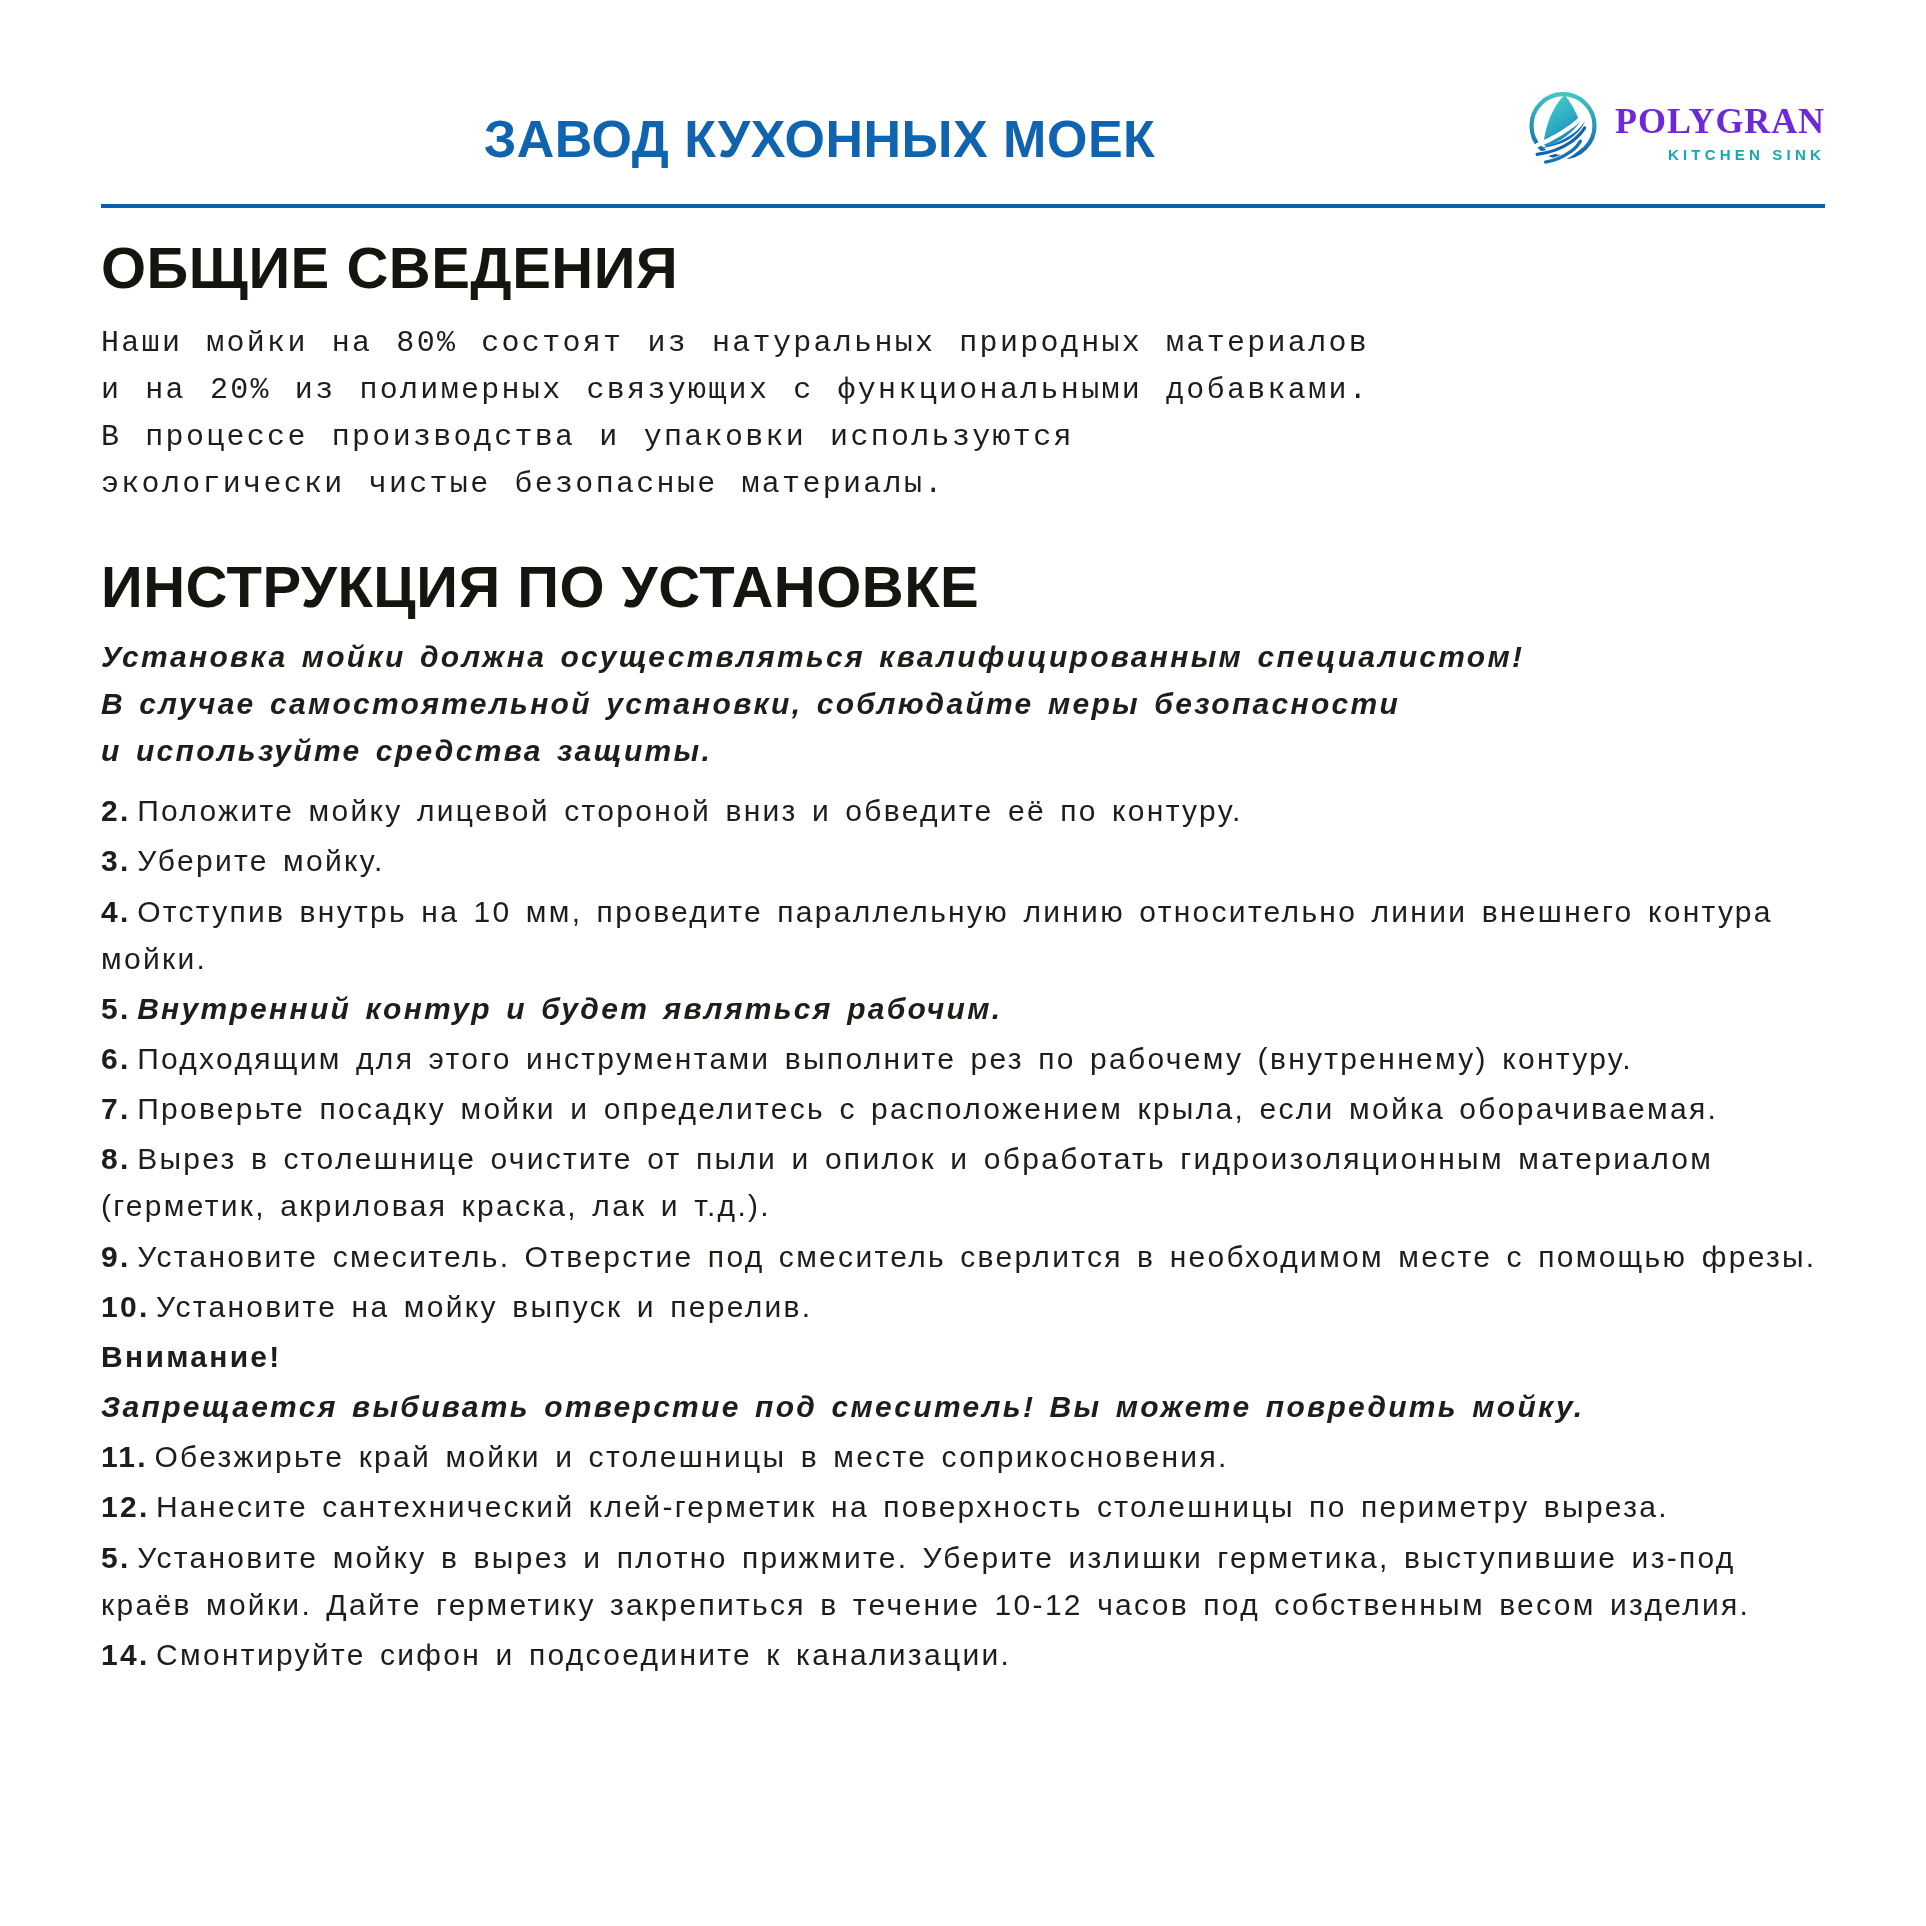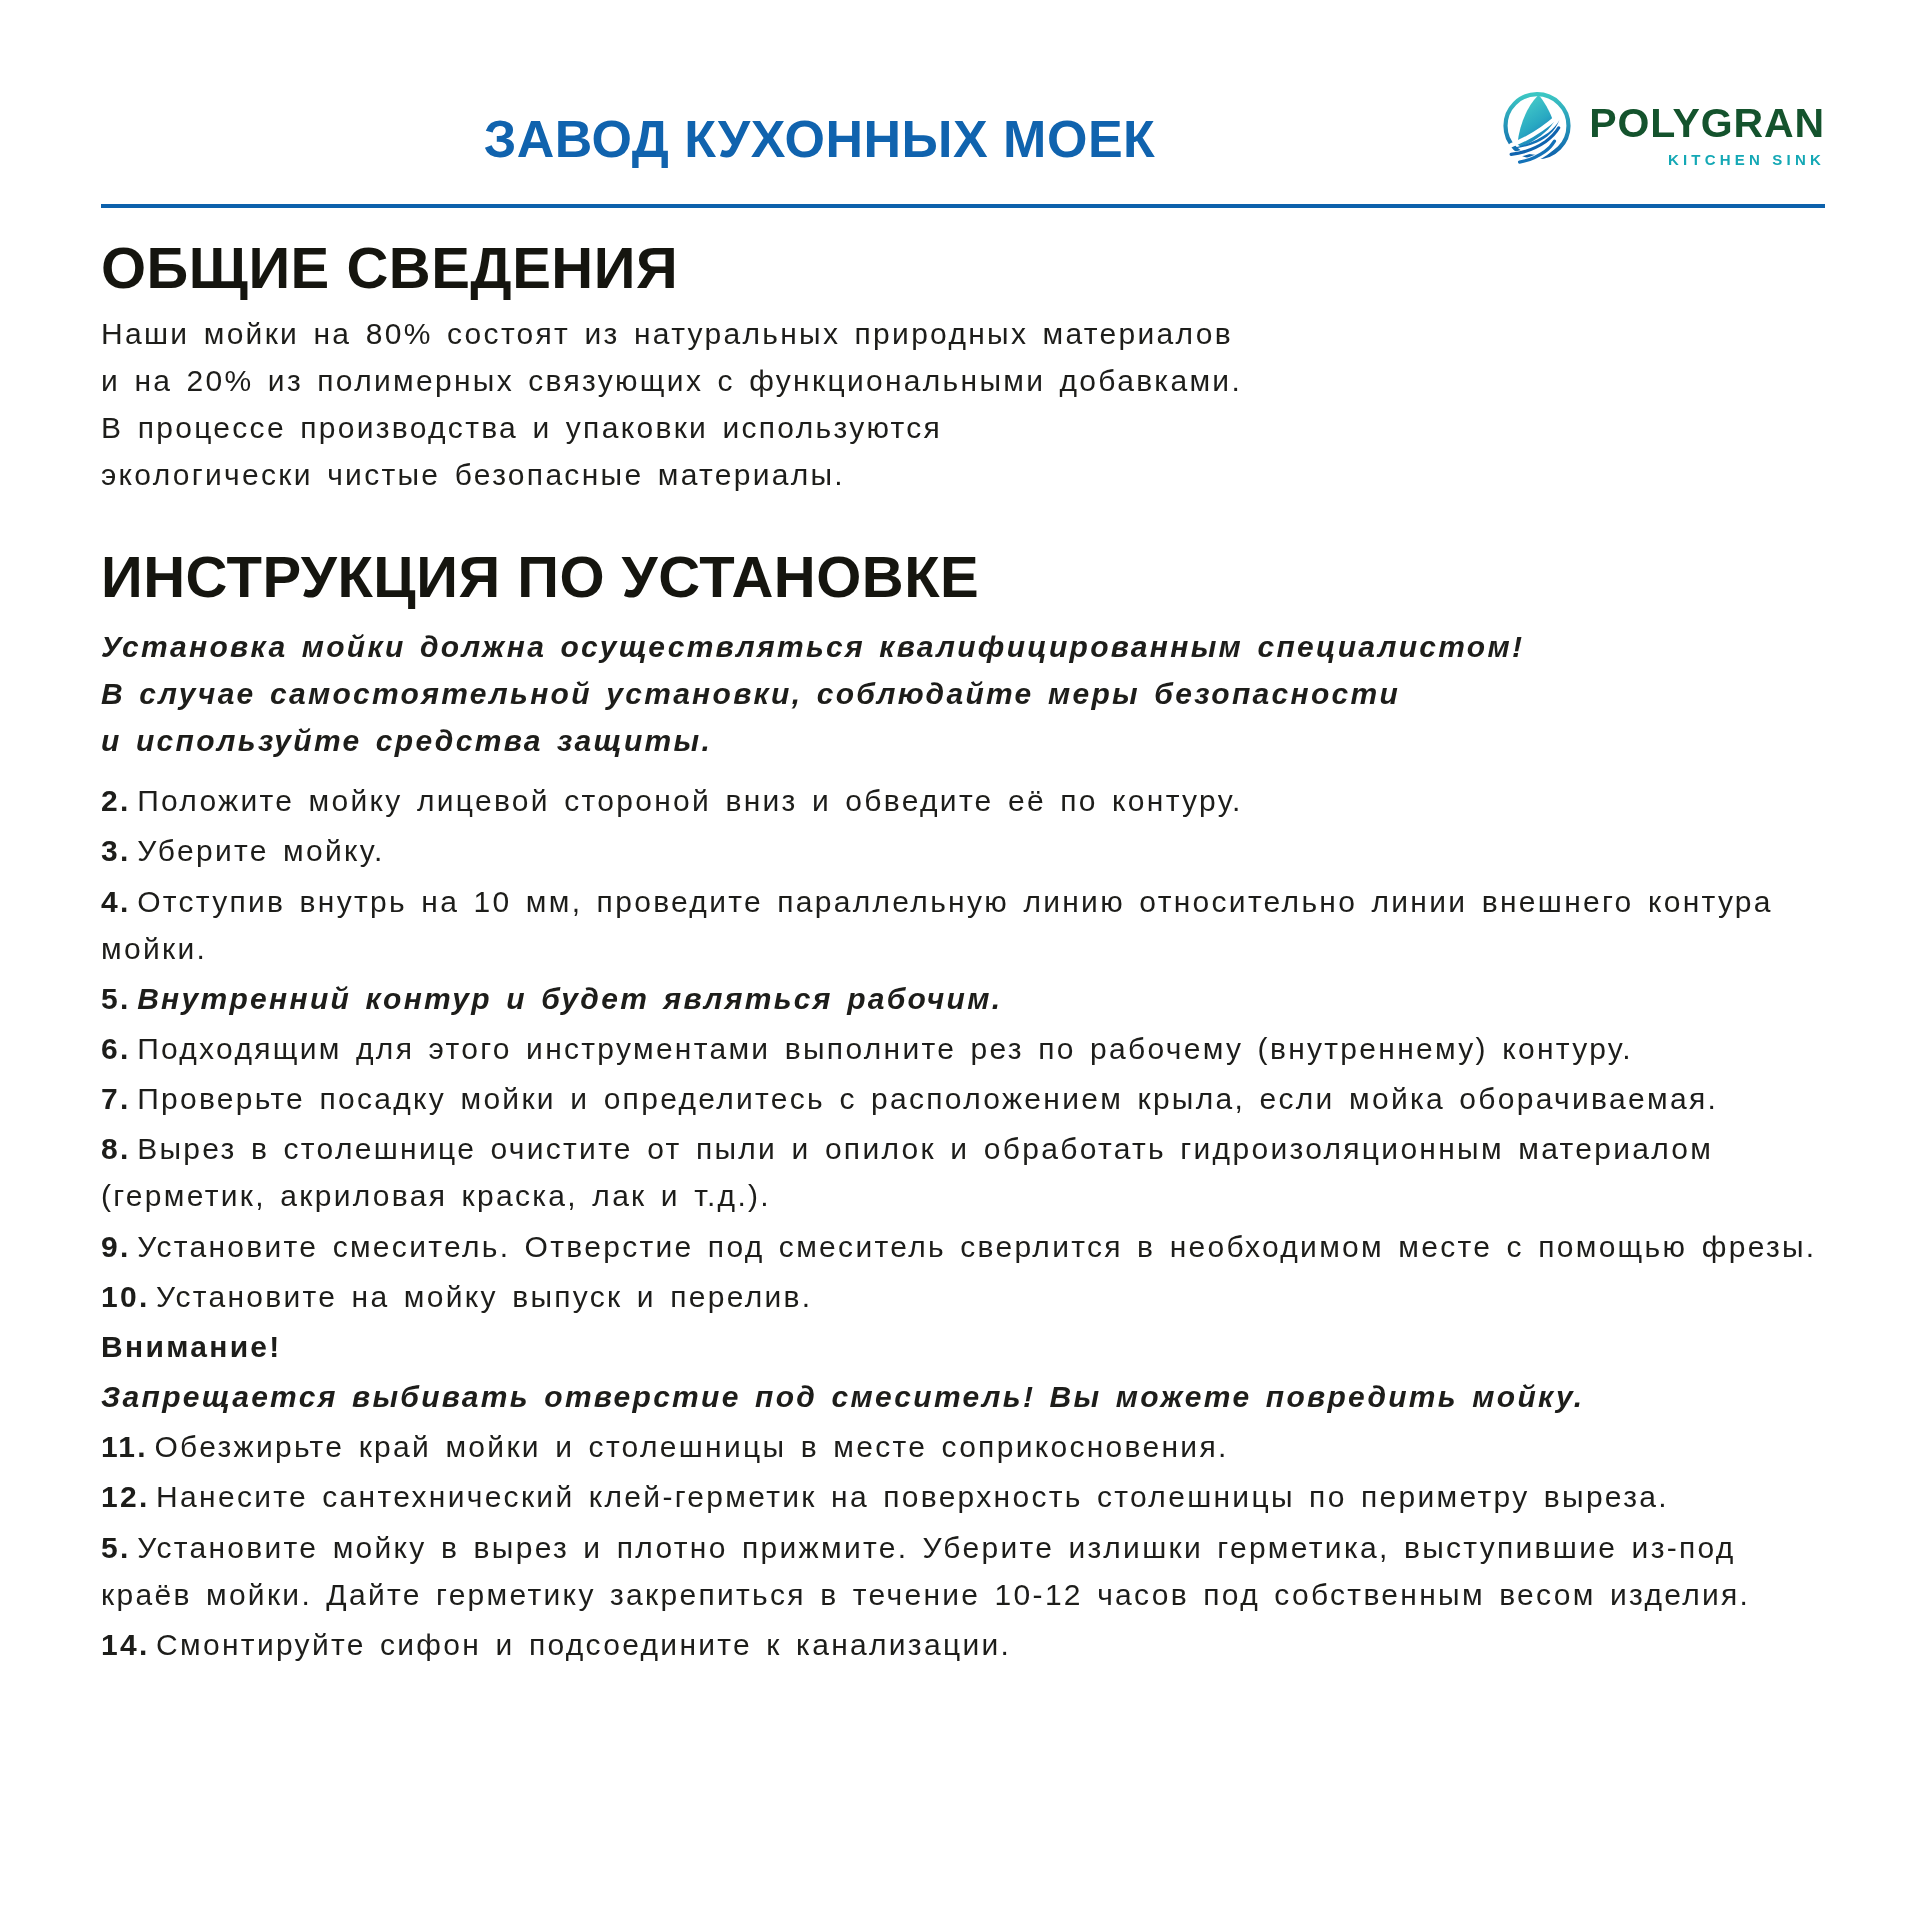--- a/index.html
+++ b/index.html
@@ -20,8 +20,8 @@
   .logo-mark{width:70px;height:77px;margin-right:17.6px;}
   .logo-text{display:flex;flex-direction:column;align-items:flex-end;}
   .logo-brand{
-    font-size:41px;font-weight:700;line-height:1;letter-spacing:0.9px;
-    color:#14532d;margin-top:13px;white-space:nowrap;
+    font-size:36px;font-weight:700;line-height:1;letter-spacing:0.9px;
+    color:#6d28d9;margin-top:13px;white-space:nowrap;font-family:Liberation Serif, serif;
   }
   .logo-tagline{
     font-size:15px;font-weight:700;letter-spacing:4.2px;

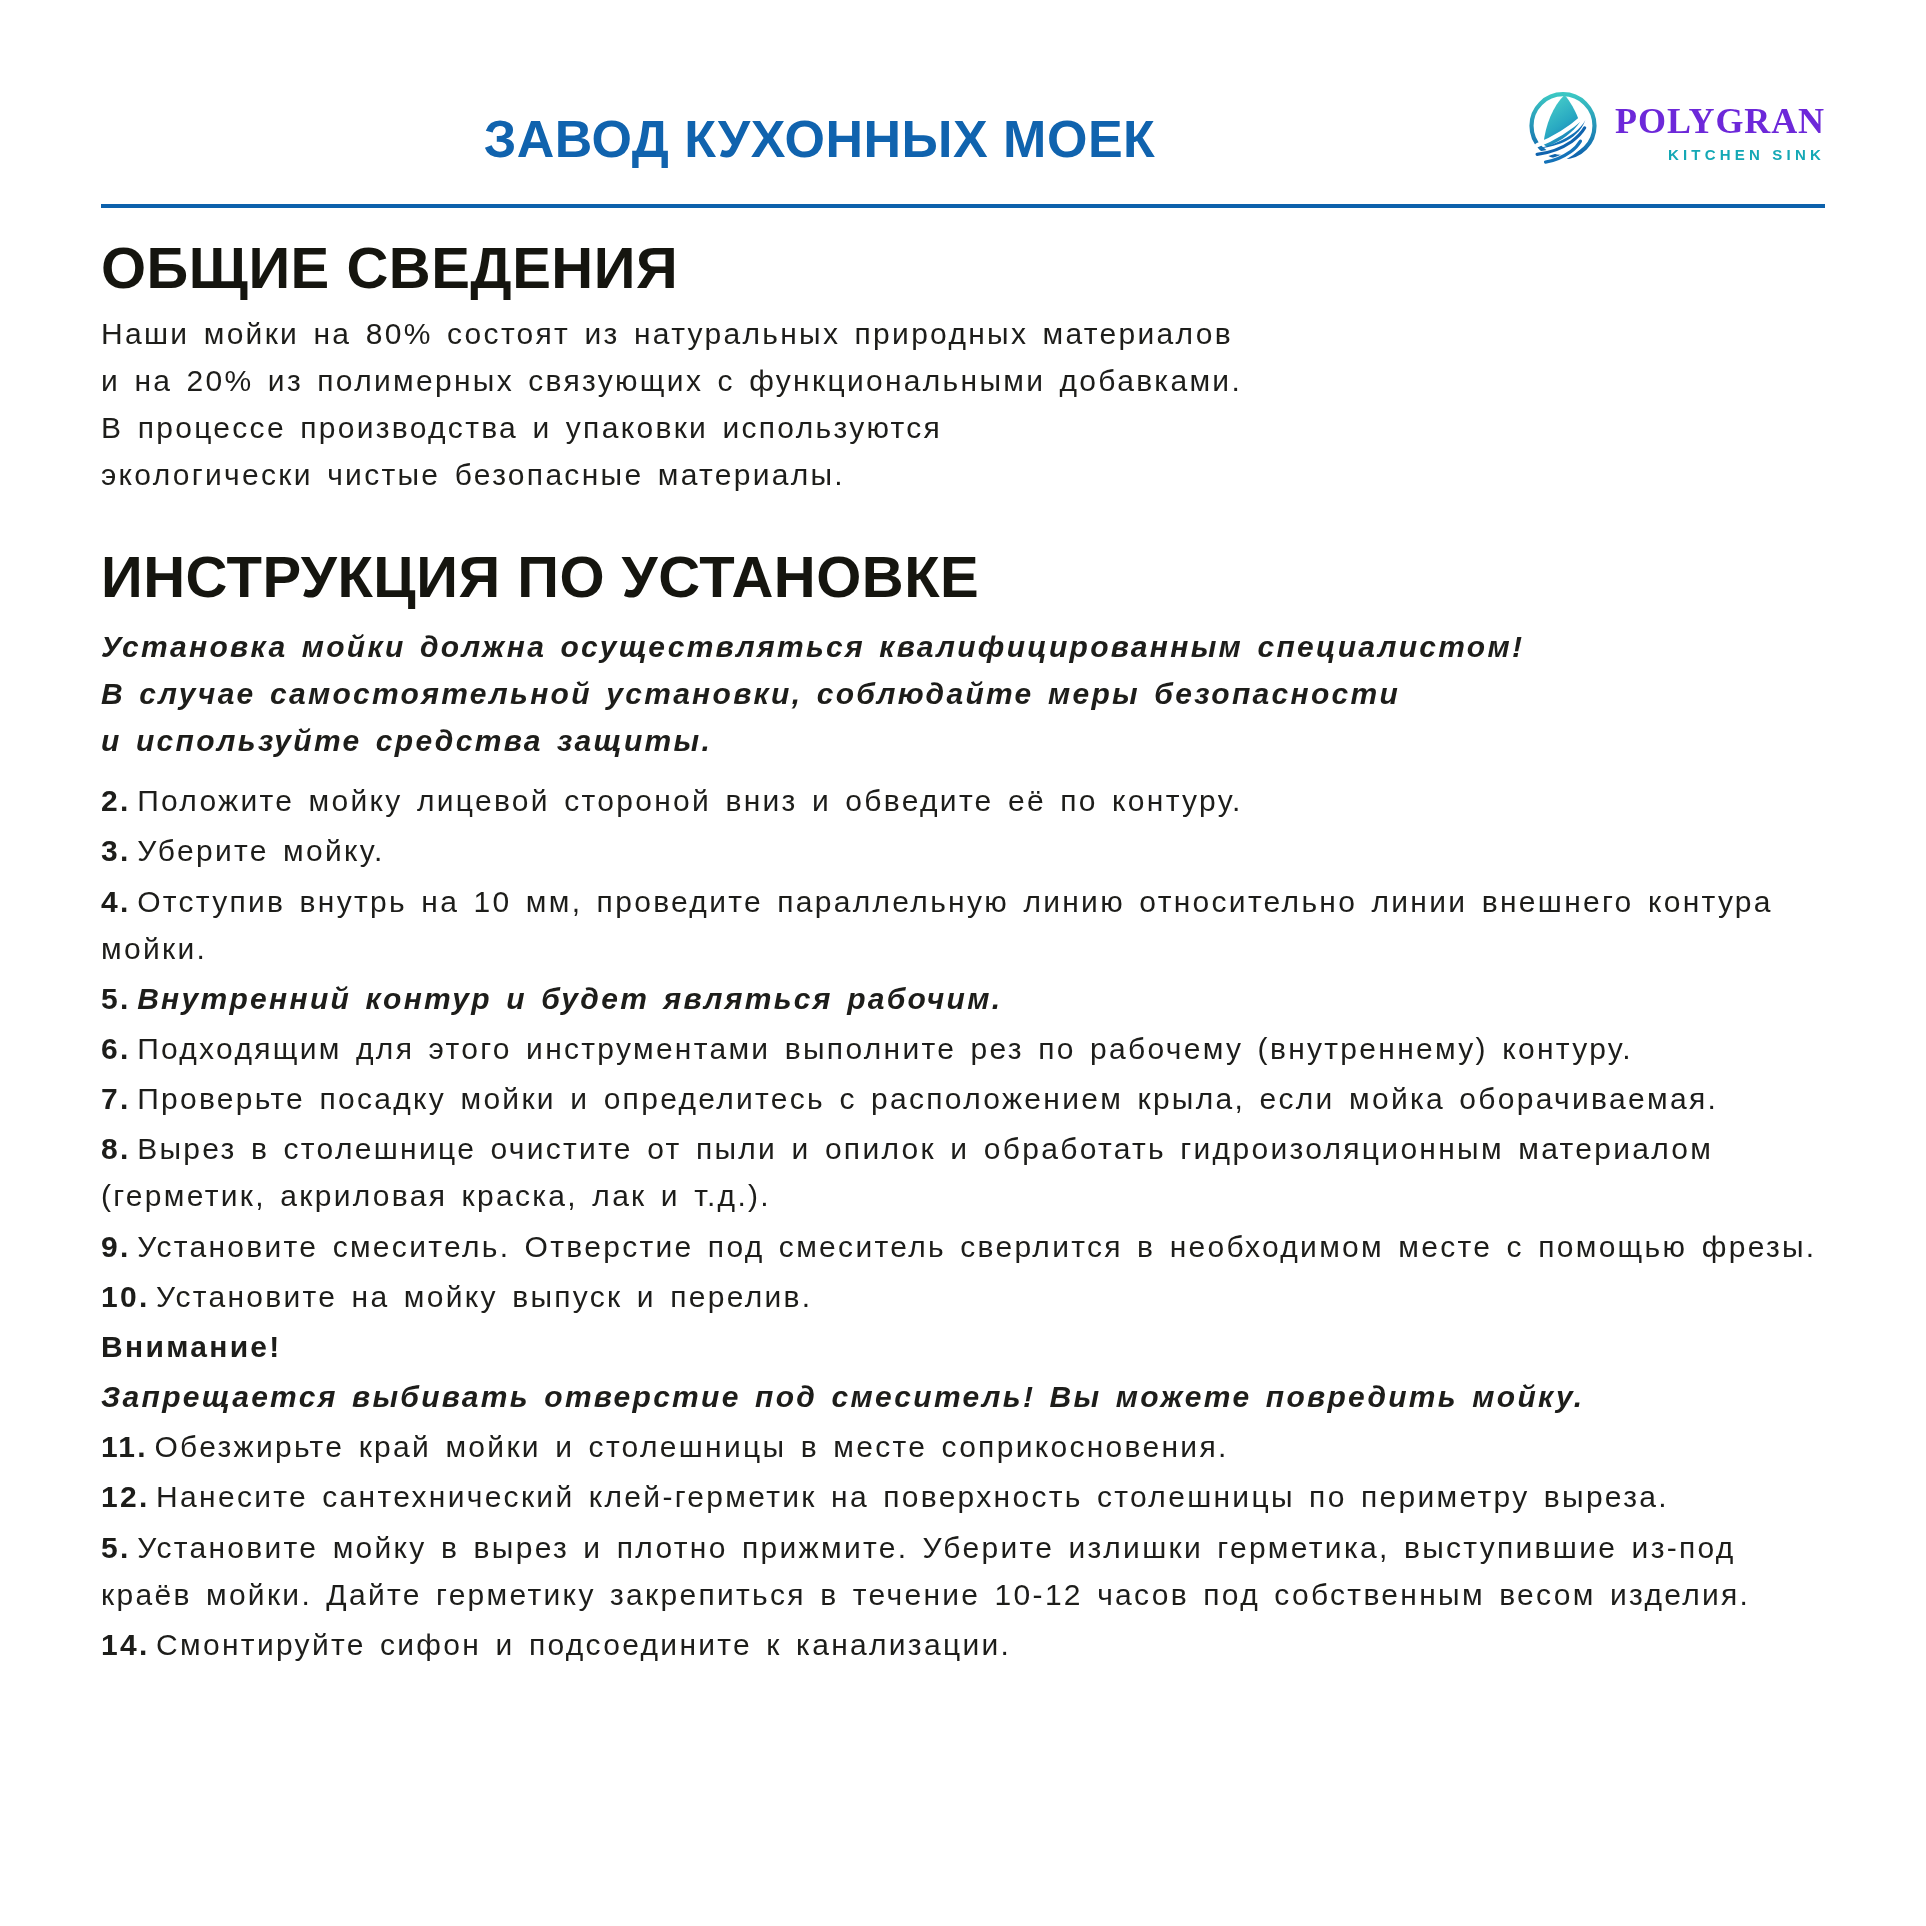--- a/index.html
+++ b/index.html
@@ -36,7 +36,7 @@
     font-size:30px;line-height:47px;letter-spacing:2.3px;word-spacing:3.7px;
     color:#1d1d1a;
   }
-  .general-text{margin:5px 0 0 0;white-space:pre-line;}
+  .general-text{margin:15px 0 0 0;white-space:pre-line;font-family:Liberation Mono, monospace;}
   .install-heading{margin-top:43px;}
   .install-intro{
     margin:10.2px 0 0 0;white-space:pre-line;

